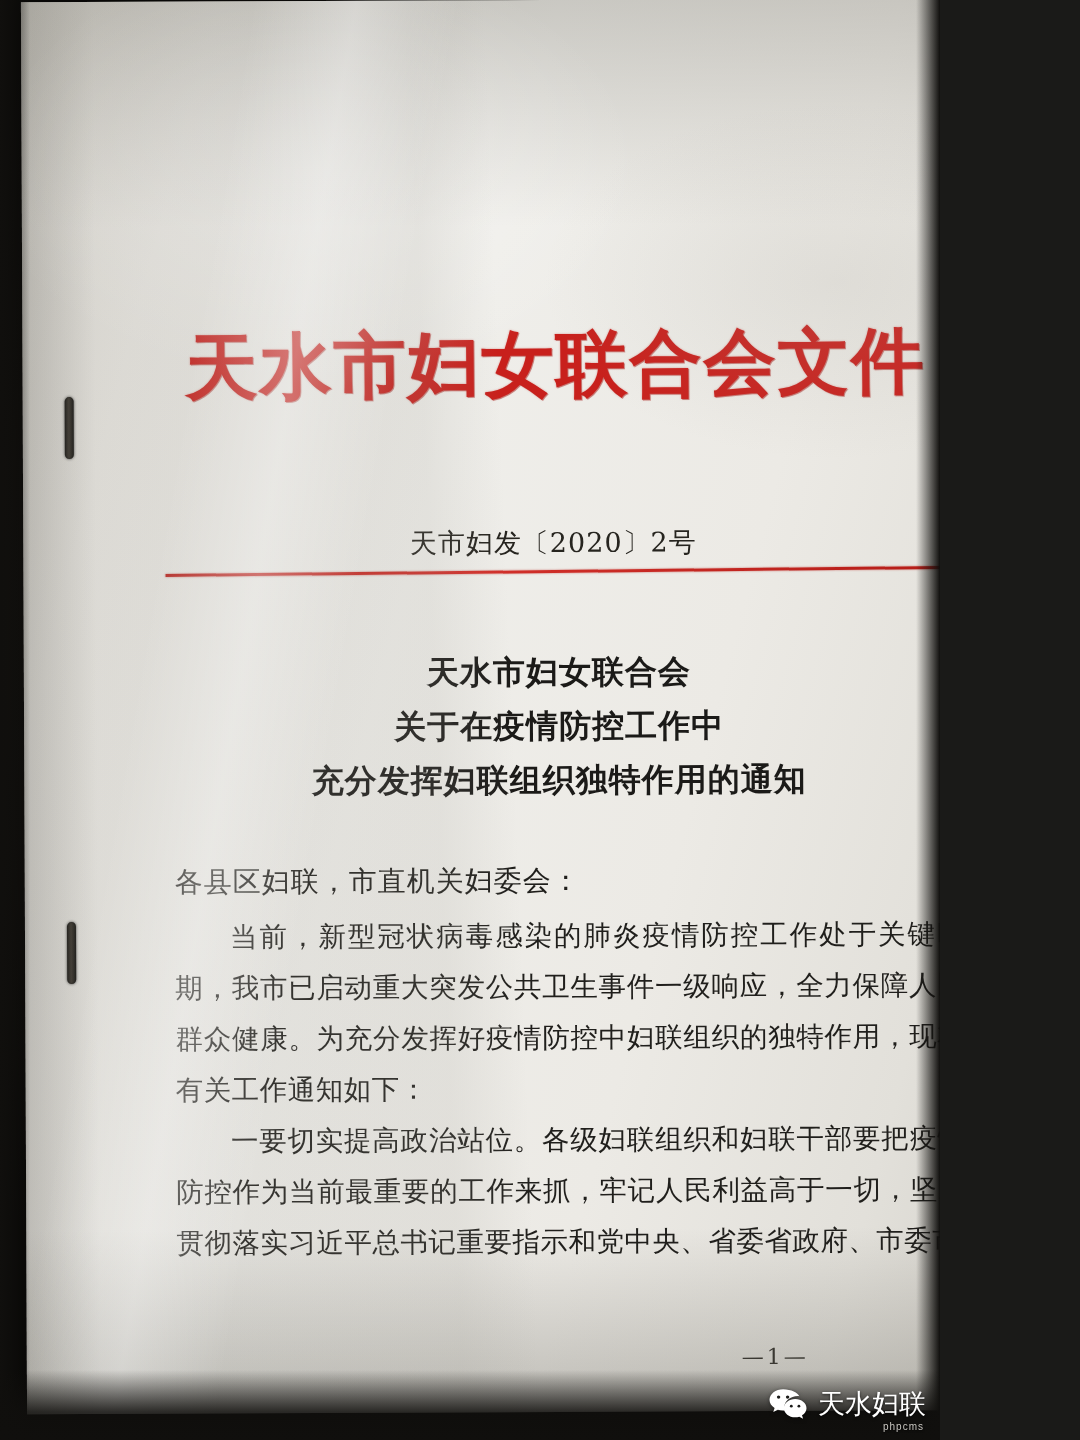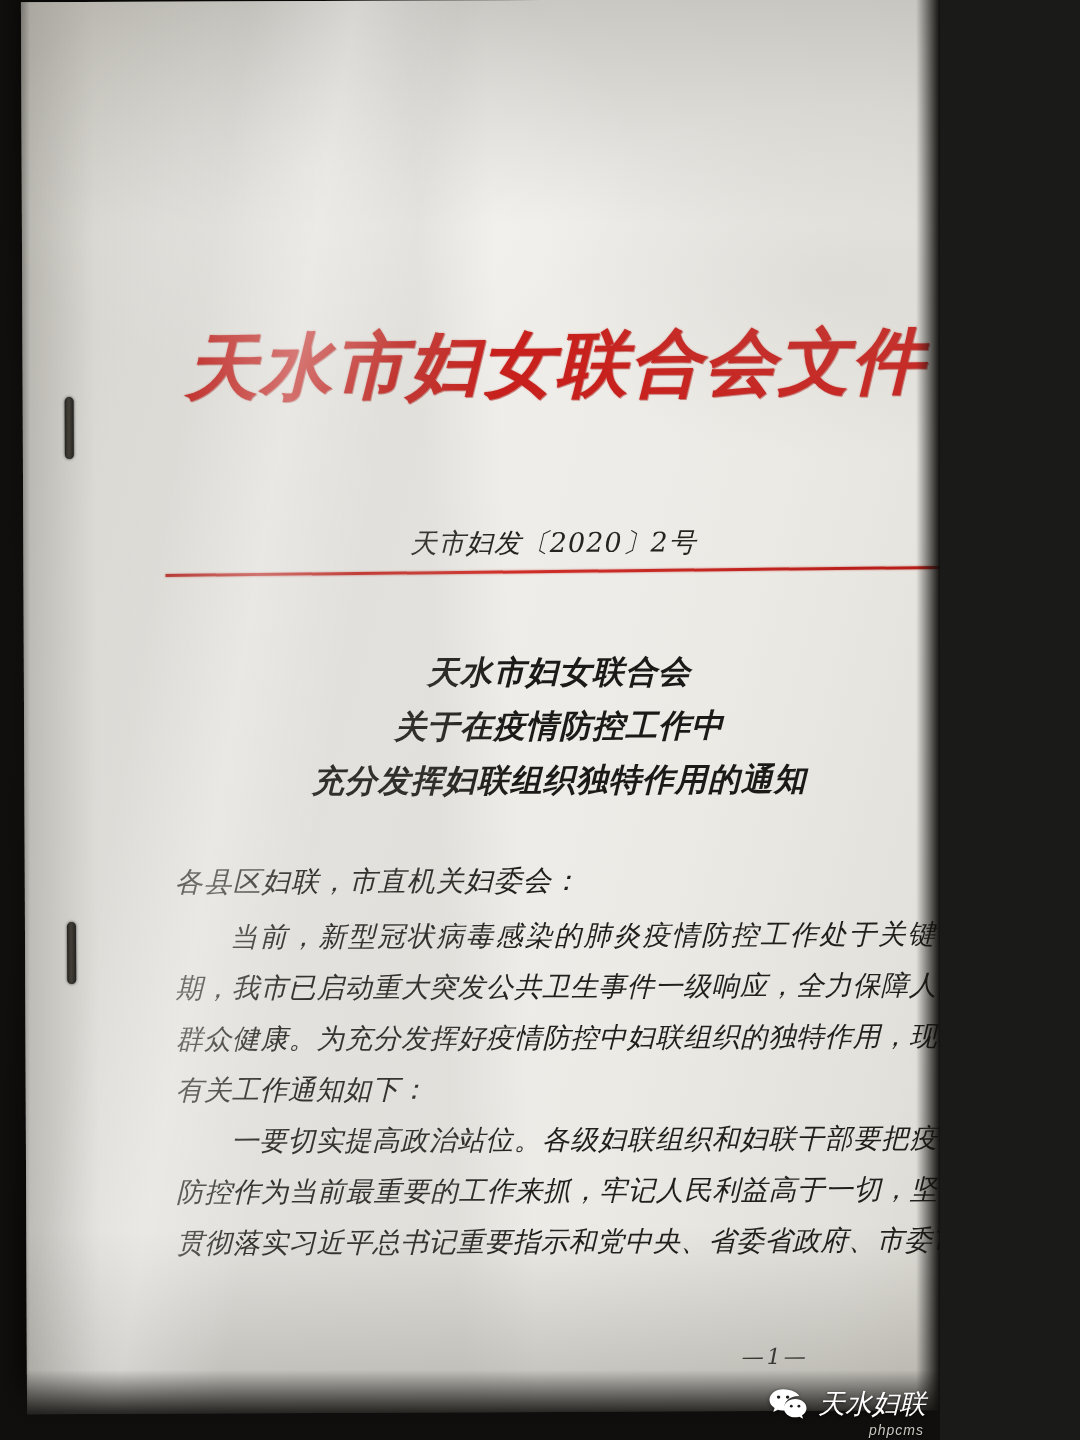--- a/index.html
+++ b/index.html
@@ -21,7 +21,6 @@
     height: 1440px;
     background: #161513;
     overflow: hidden;
-    font-style: italic;
   }
 
   

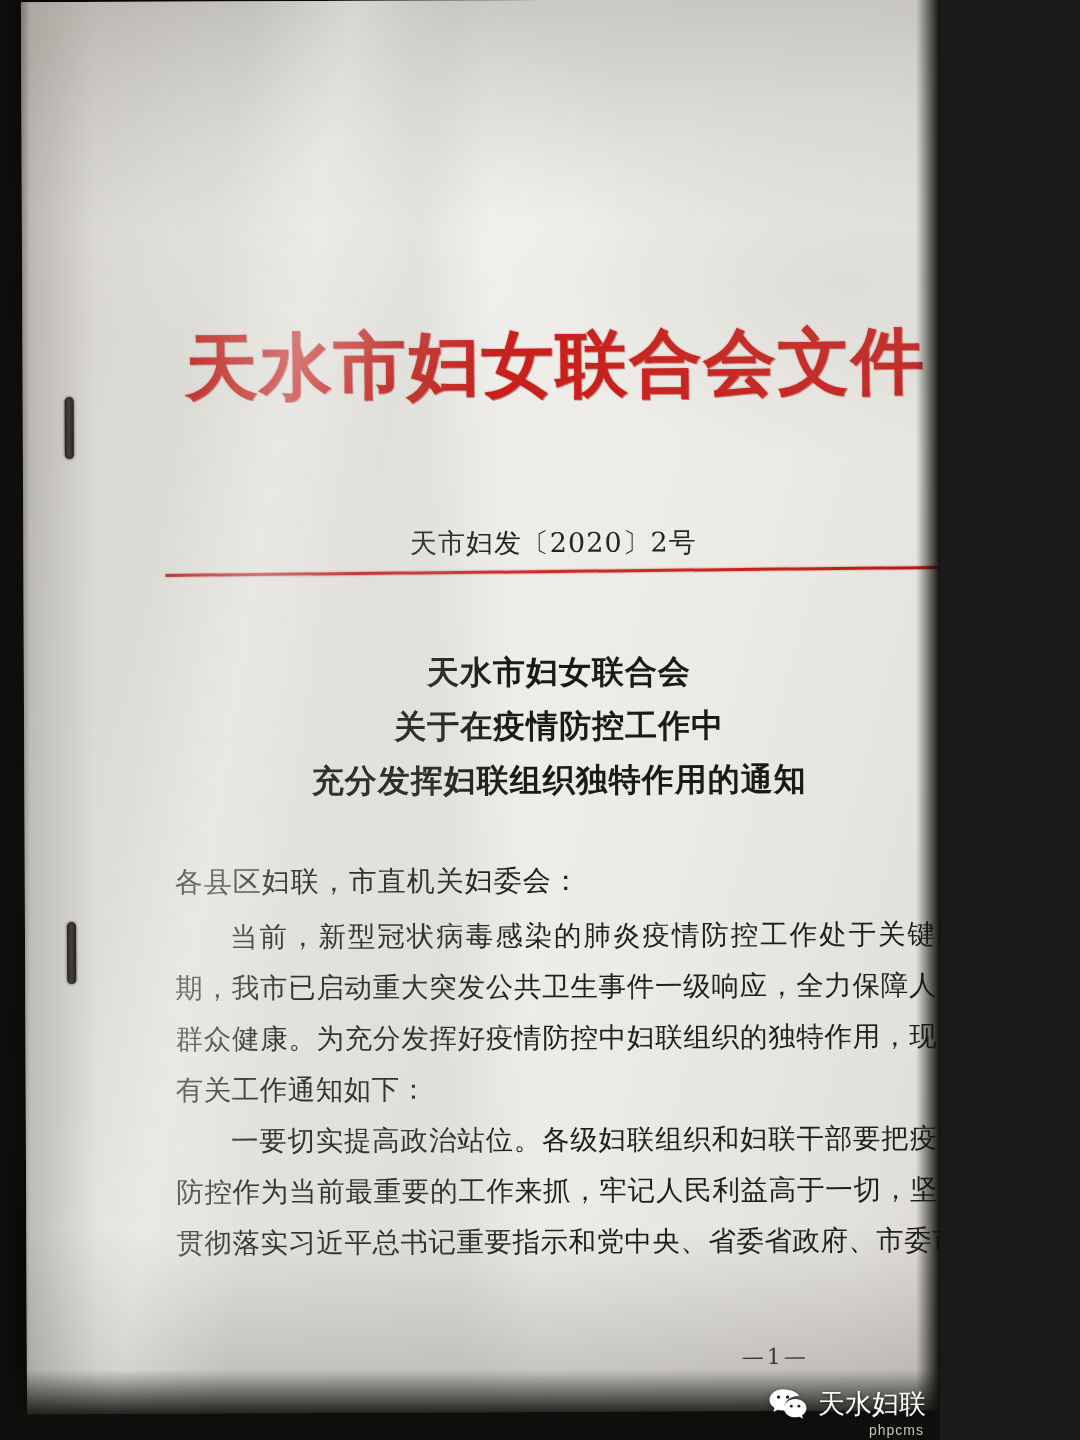--- a/index.html
+++ b/index.html
@@ -228,10 +228,10 @@
   .wm-credit {
     position: absolute;
     right: 16px;
-    bottom: 2px;
+    bottom: 8px;
     color: #c9c6c0;
     font-family: "Liberation Sans", sans-serif;
-    font-size: 14px;
+    font-size: 10px;
     letter-spacing: 1px;
     text-shadow: 0 1px 2px rgba(0,0,0,0.8);
   }

